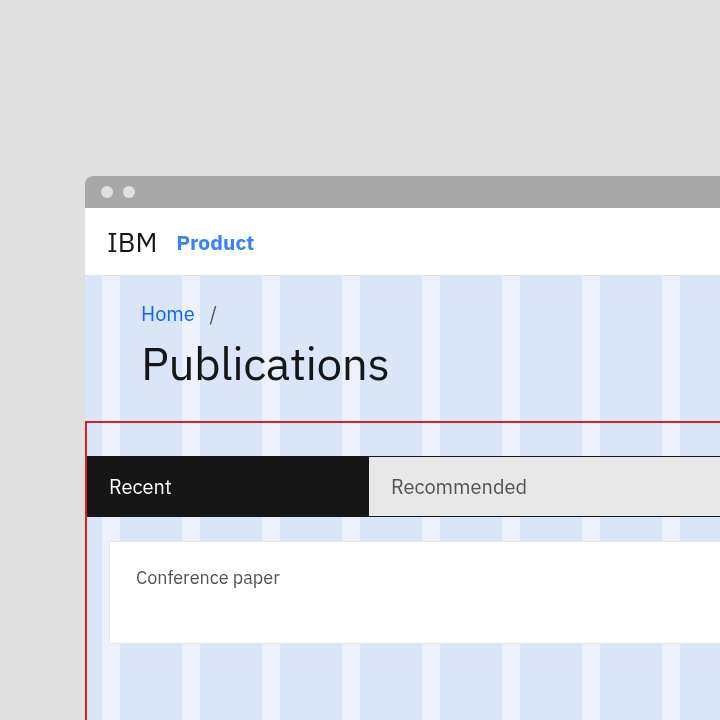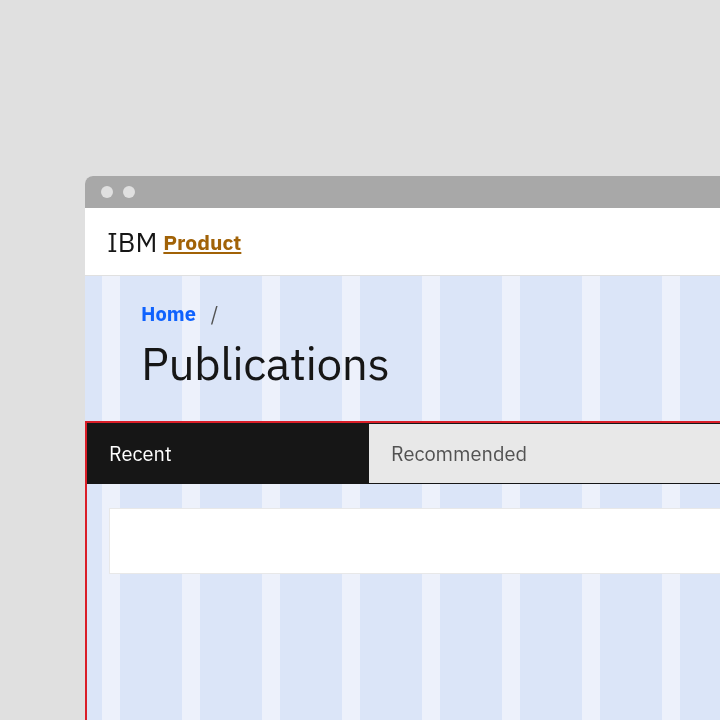--- a/index.html
+++ b/index.html
@@ -58,9 +58,8 @@
     .header .brand-bold {
       font-size: 21px;
       font-weight: 700;
-      color: #a16207;
-      margin-left: 6px;
-      text-decoration: underline;
+      color: #3b82f6;
+      margin-left: 19px;
     }
     .breadcrumb-row {
       padding: 24px 0 0 56px;

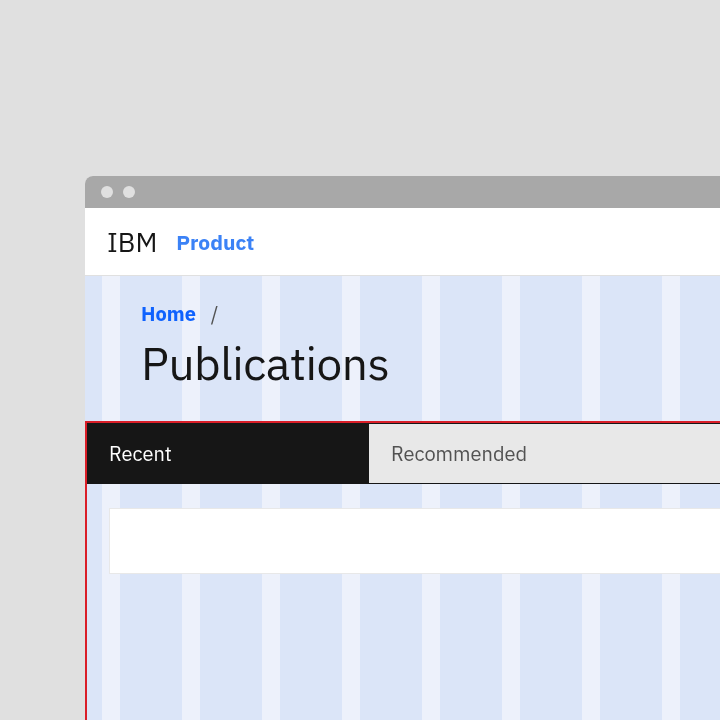--- a/index.html
+++ b/index.html
@@ -68,7 +68,7 @@
     .breadcrumb-link {
       color: #0f62fe;
       text-decoration: none;
-      font-weight: 700;
+      font-weight: 400;
     }
     .breadcrumb-sep {
       color: #525252;

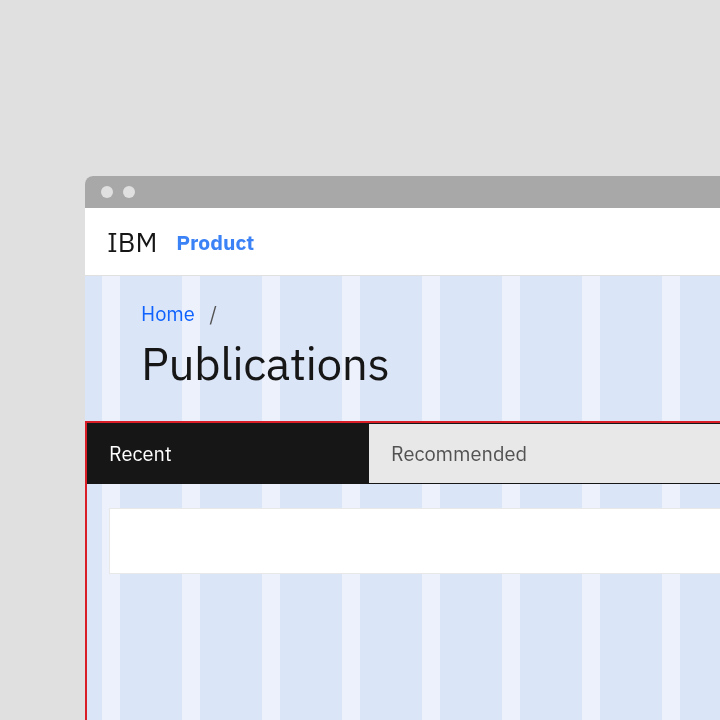--- a/index.html
+++ b/index.html
@@ -100,6 +100,7 @@
       border: none;
       background: transparent;
       font-family: inherit;
+      margin-top: 33px;
     }
     .tab-active {
       background: #161616;

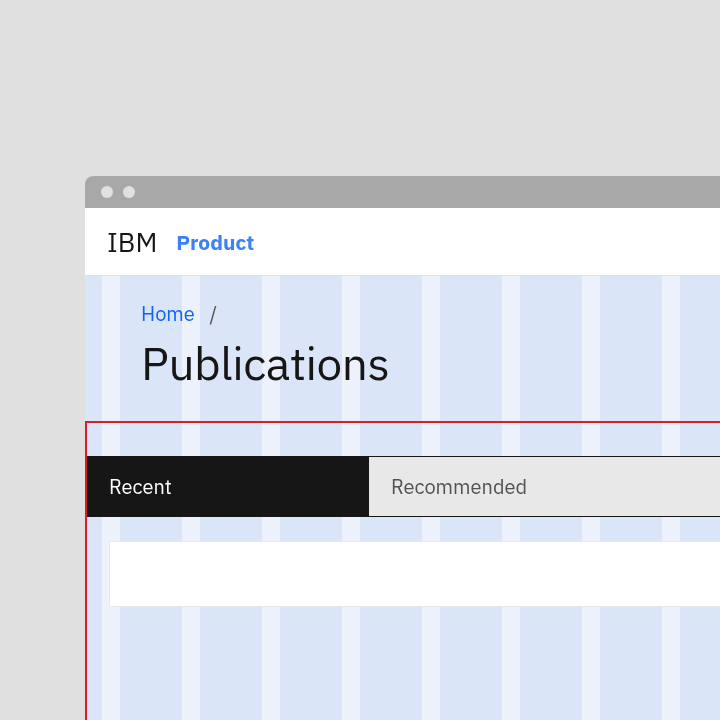--- a/index.html
+++ b/index.html
@@ -158,6 +158,7 @@
         <button class="tab tab-inactive">Recommended</button>
       </div>
       <div class="card">
+        <div class="card-type">Conference paper</div>
       </div>
     </div>
   </div>

